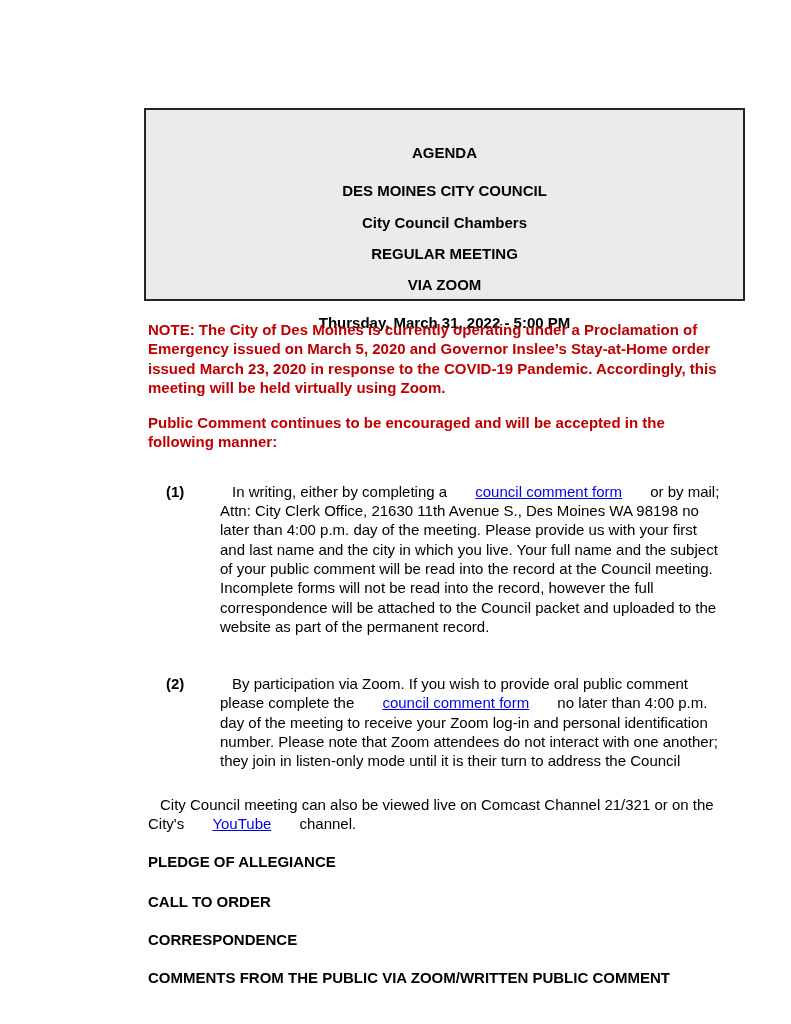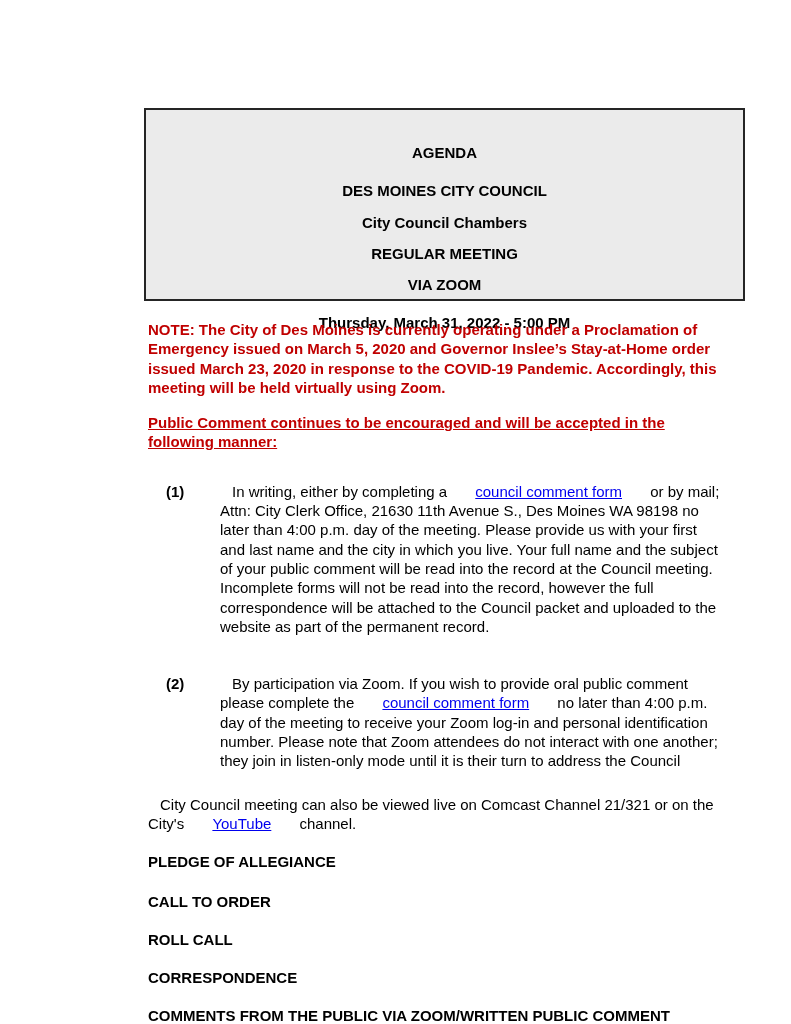--- a/index.html
+++ b/index.html
@@ -46,7 +46,7 @@
     font-weight: bold;
     margin-top: 19px;
   }
-  .notice.second { margin-top: 16px; text-decoration: underline; }
+  .notice.second { margin-top: 16px; }
   .list-item {
     display: flex;
     margin-top: 18px;

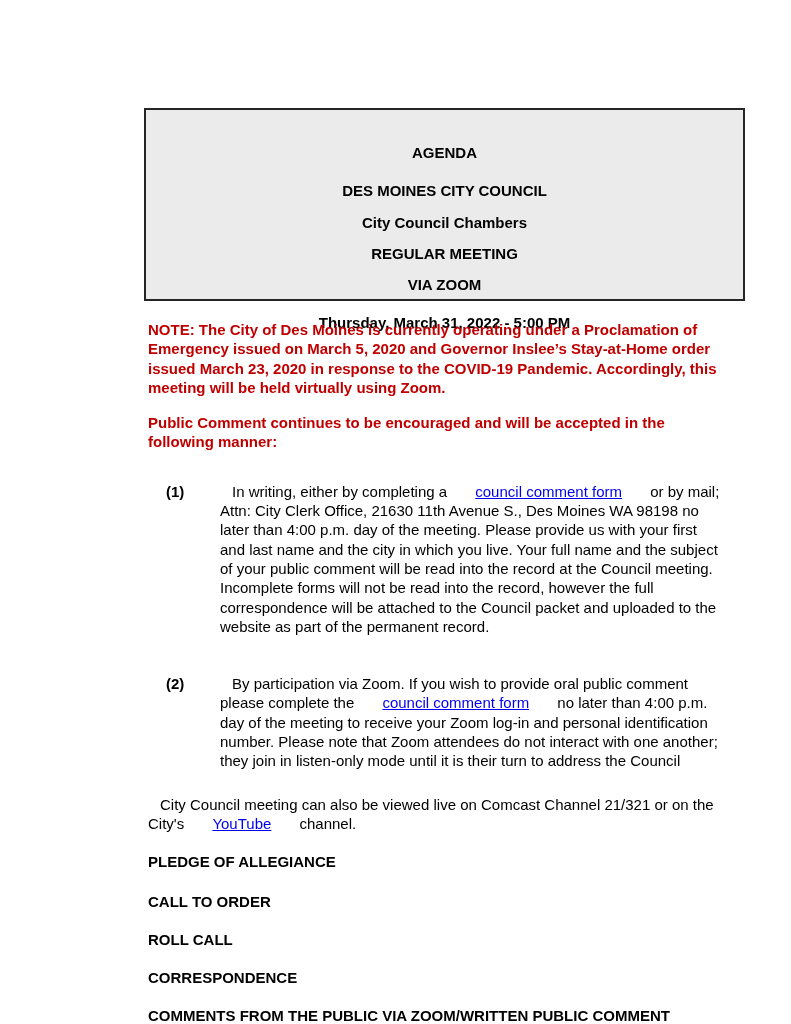--- a/index.html
+++ b/index.html
@@ -104,7 +104,6 @@
 
     <p class="agenda-heading">PLEDGE OF ALLEGIANCE</p>
     <p class="agenda-heading first">CALL TO ORDER</p>
-    <p class="agenda-heading">ROLL CALL</p>
     <p class="agenda-heading">CORRESPONDENCE</p>
     <p class="agenda-heading">COMMENTS FROM THE PUBLIC VIA ZOOM/WRITTEN PUBLIC COMMENT</p>
 

